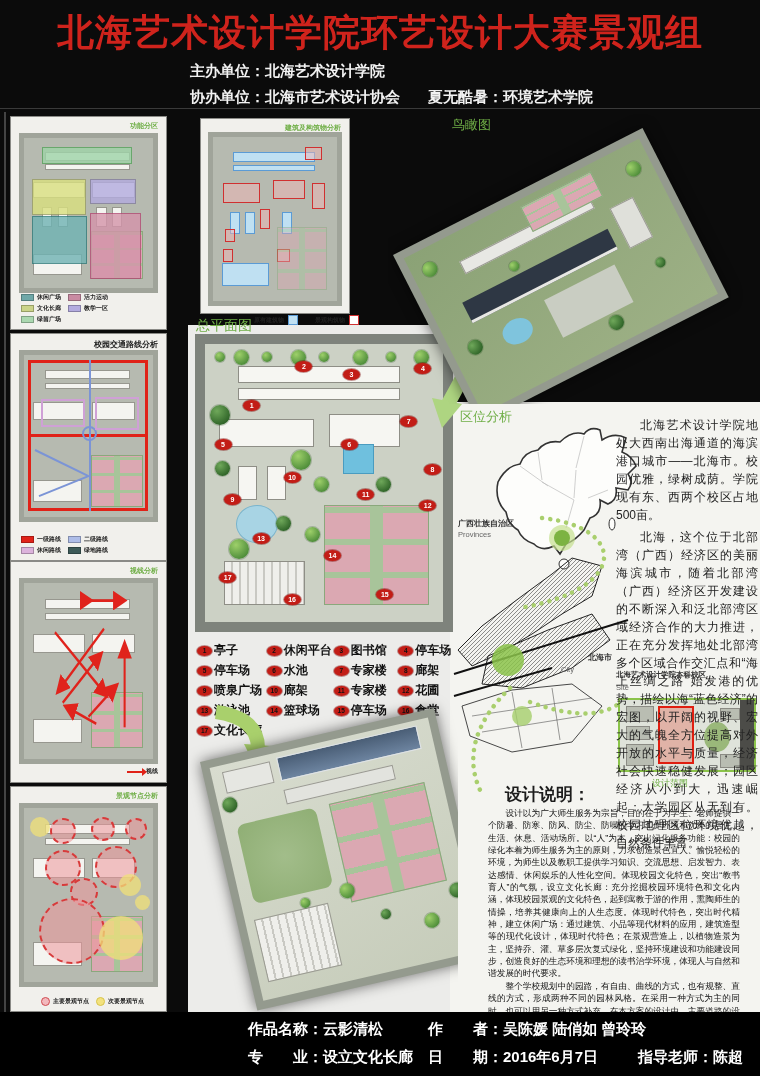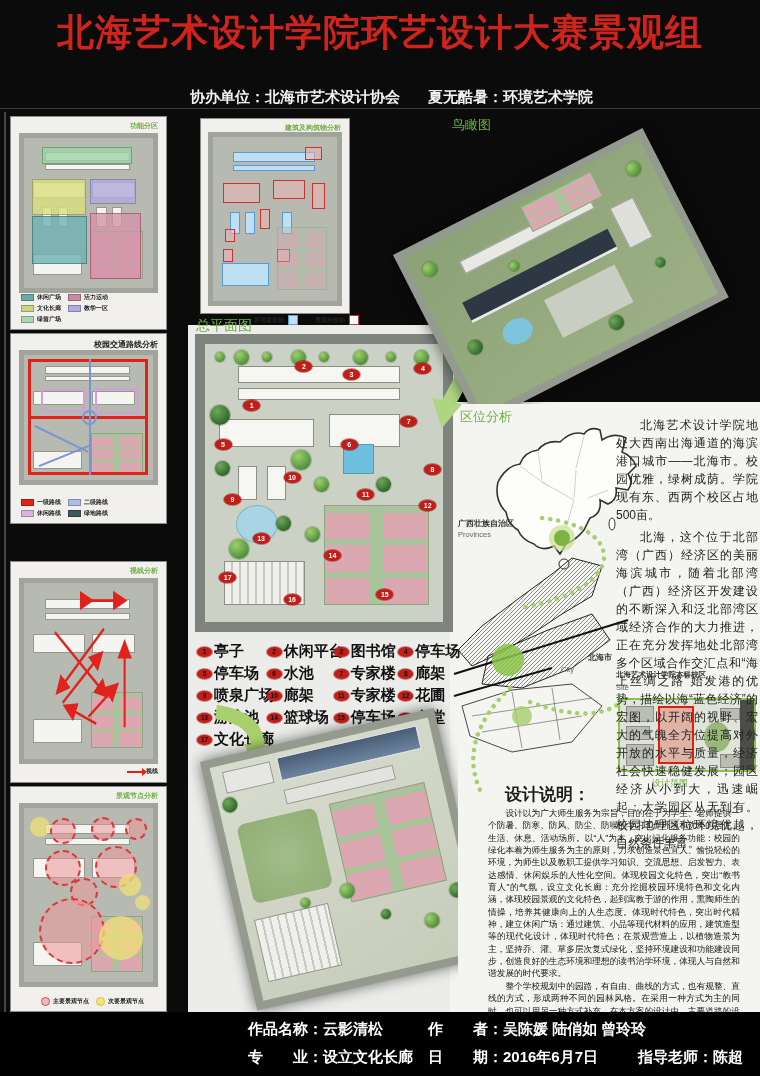--- a/index.html
+++ b/index.html
@@ -154,6 +154,7 @@
 <div class="poster">
 
   <div class="abs title">北海艺术设计学院环艺设计大赛景观组</div>
+  <div class="abs org org1">主办单位：北海艺术设计学院</div>
   <div class="abs org org2">协办单位：北海市艺术设计协会</div>
   <div class="abs org org3">夏无酷暑：环境艺术学院</div>
   <div class="abs hrule"></div>

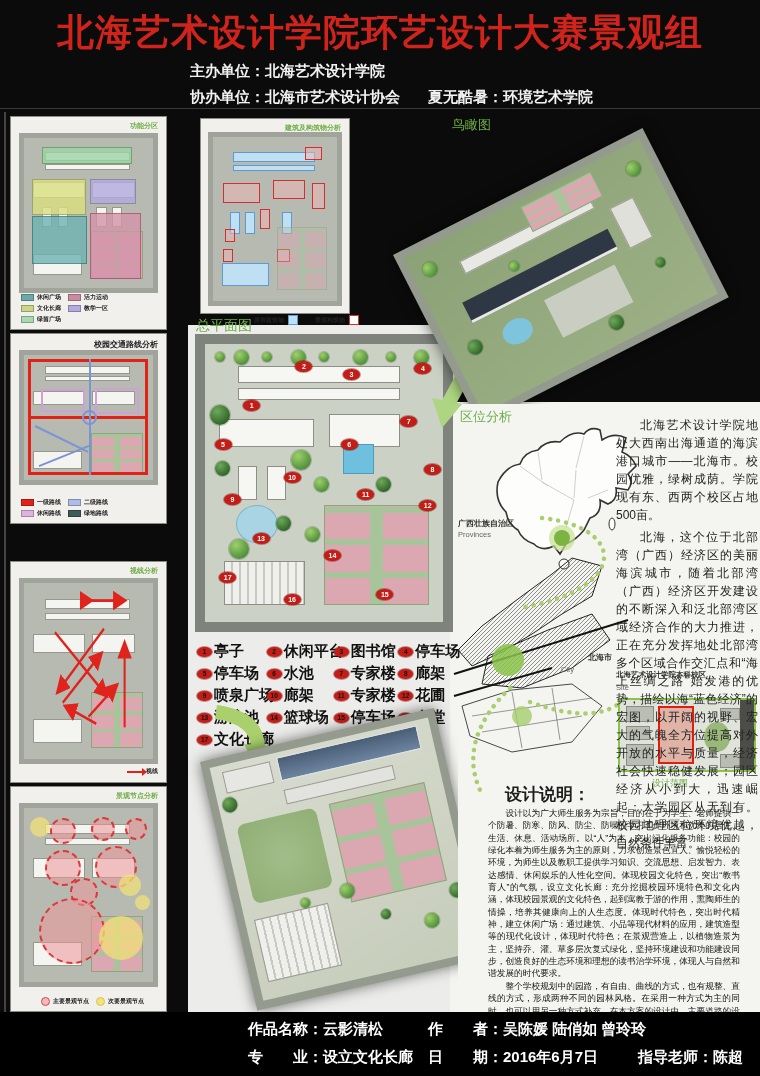--- a/index.html
+++ b/index.html
@@ -24,7 +24,7 @@
 
   
   .card{left:10px;width:157px;background:#f1f0ec;border:1px solid #8a8a86;box-sizing:border-box;}
-  .c1{top:116px;height:214px;} .c2{top:333px;height:191px;}
+  .c1{top:116px;height:214px;} .c2{top:333px;height:228px;}
   .c3{top:561px;height:222px;} .c4{top:786px;height:226px;}
   .ctitle{position:absolute;top:4px;right:8px;font-size:7px;font-weight:bold;color:#6fae46;}
   .ctitle.dark{color:#222;font-size:8px;top:5px;}

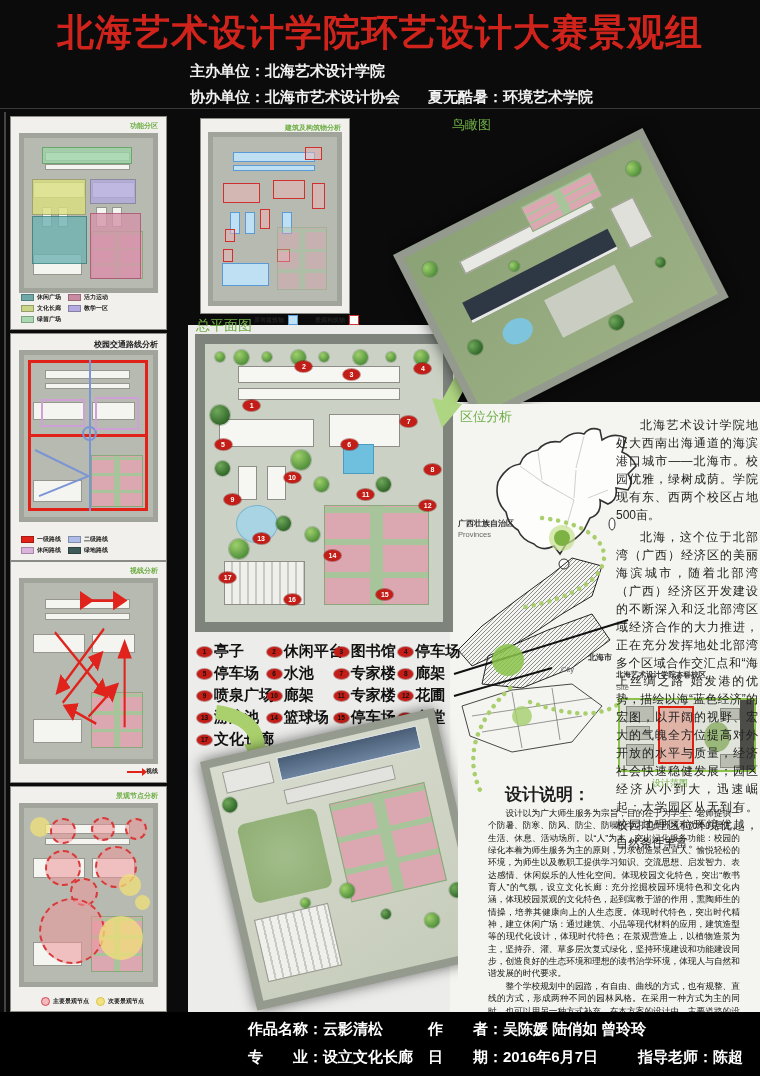--- a/index.html
+++ b/index.html
@@ -102,7 +102,7 @@
   .numlegend{left:197px;top:642px;width:258px;display:grid;grid-template-columns:27% 26% 25% 22%;row-gap:3px;}
   .lgi{display:flex;align-items:center;}
   .lgi .mk{position:static;flex:0 0 15px;width:15px;height:10px;line-height:10px;font-size:6.5px;margin-right:2px;}
-  .lgi b{font-size:15px;font-weight:bold;color:#111;white-space:nowrap;}
+  .lgi b{font-size:12px;font-weight:bold;color:#111;white-space:nowrap;}
 
   
   .ga{pointer-events:none;}

